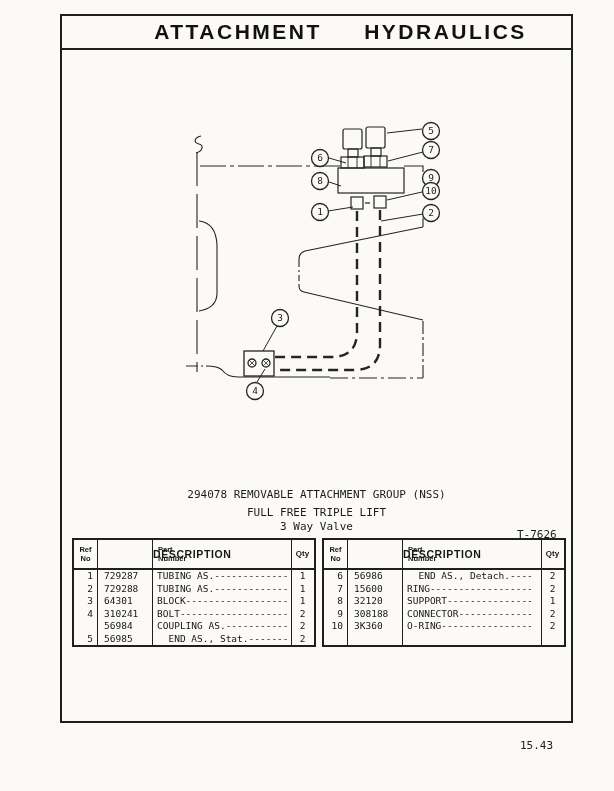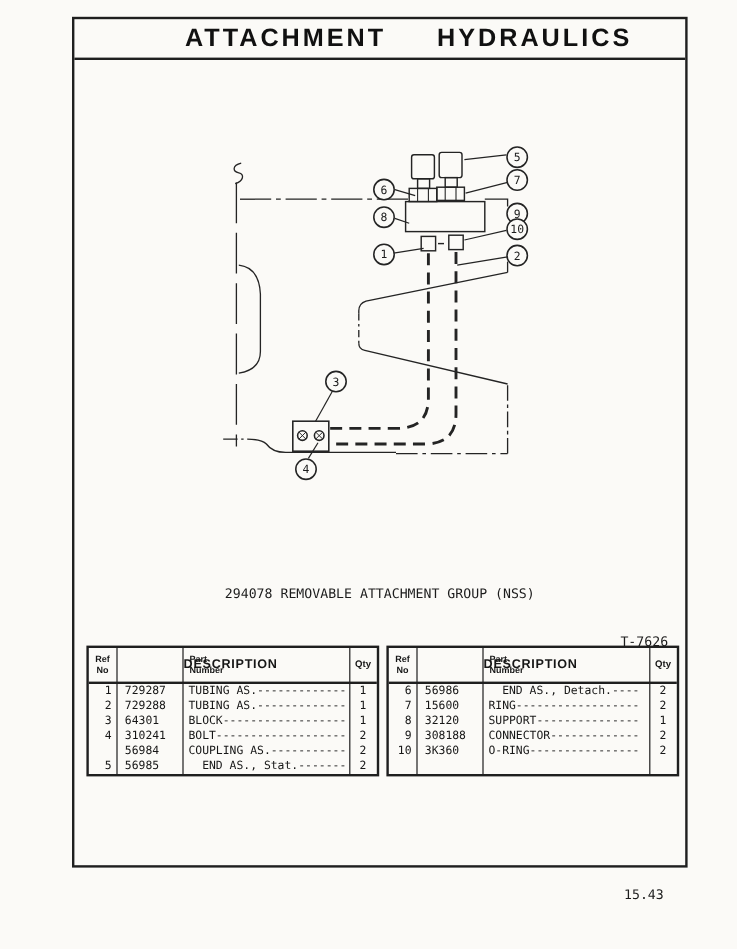--- a/index.html
+++ b/index.html
@@ -85,6 +85,7 @@
     </div>
 
     <div class="caption-line cap1">294078 REMOVABLE ATTACHMENT GROUP (NSS)</div>
+    <div class="caption-line cap2">FULL FREE TRIPLE LIFT</div>
     <div class="plate-ref">T-7626</div>
 
     <div class="parts-table left">

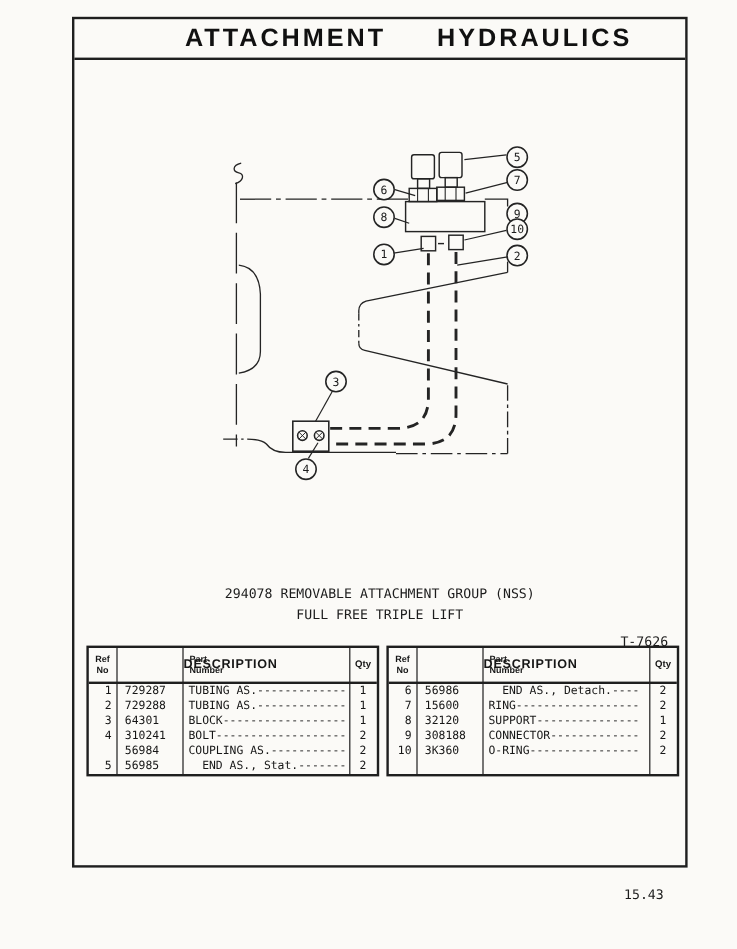--- a/index.html
+++ b/index.html
@@ -86,6 +86,7 @@
 
     <div class="caption-line cap1">294078 REMOVABLE ATTACHMENT GROUP (NSS)</div>
     <div class="caption-line cap2">FULL FREE TRIPLE LIFT</div>
+    <div class="caption-line cap3">3 Way Valve</div>
     <div class="plate-ref">T-7626</div>
 
     <div class="parts-table left">

